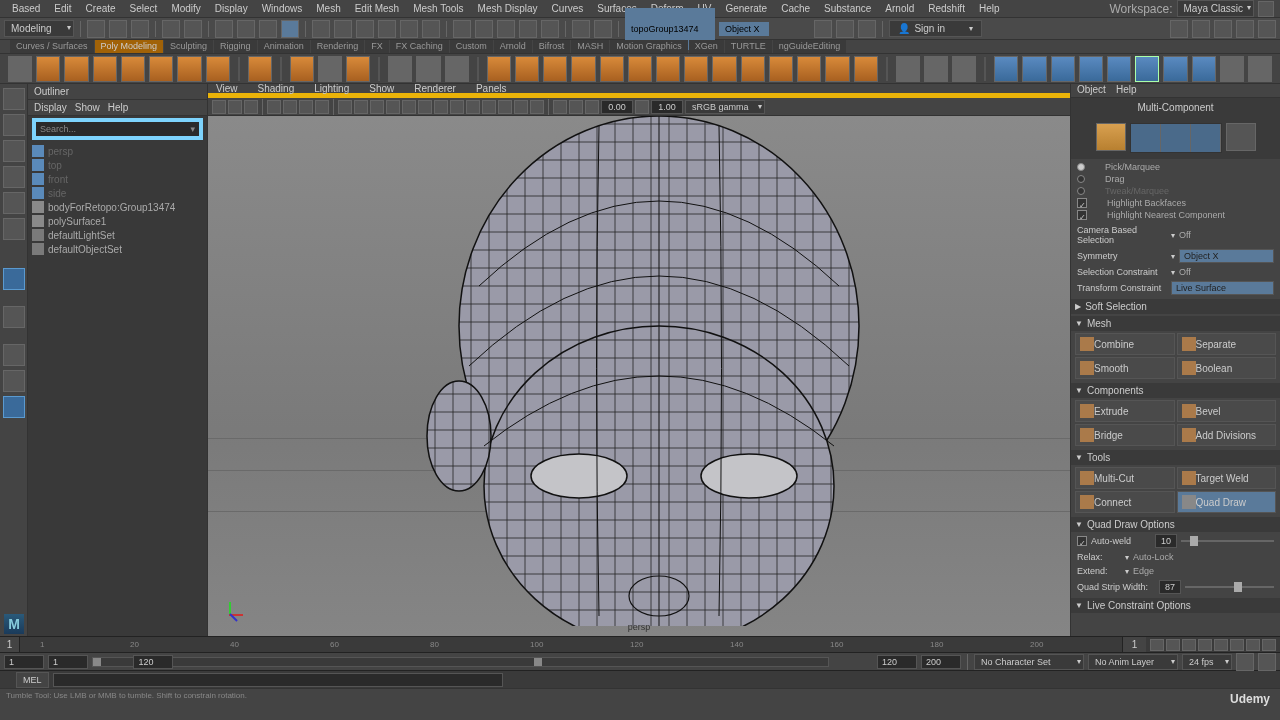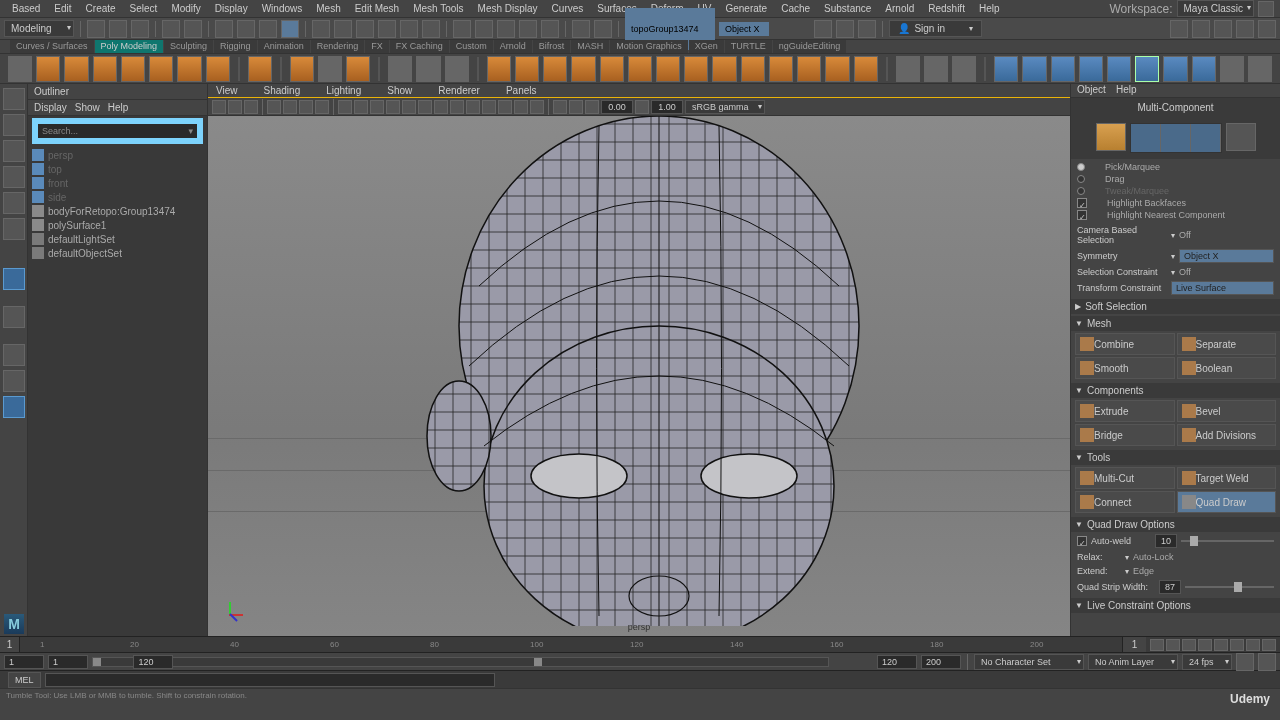--- a/index.html
+++ b/index.html
@@ -21,7 +21,7 @@
 .signin::after { content:"▾"; margin-left:20px; font-size:8px; }
 .tab-row { height:14px; background:#444; display:flex; padding-left:10px; gap:1px; border-bottom:1px solid #333; }
 .tab { background:#3a3a3a; padding:1px 6px; font-size:9px; color:#999; cursor:pointer; }
-.tab.active { background:#0f766e; color:#ccc; }
+.tab.active { background:#a16207; color:#ccc; }
 .shelf-icons { height:30px; background:#444; display:flex; align-items:center; padding:0 8px; gap:4px; border-bottom:1px solid #333; }
 .shelf-ic { width:26px; height:26px; background:#555; border:1px solid #666; }
 .shelf-ic.orange { background:linear-gradient(#d88a3a,#a86020); }

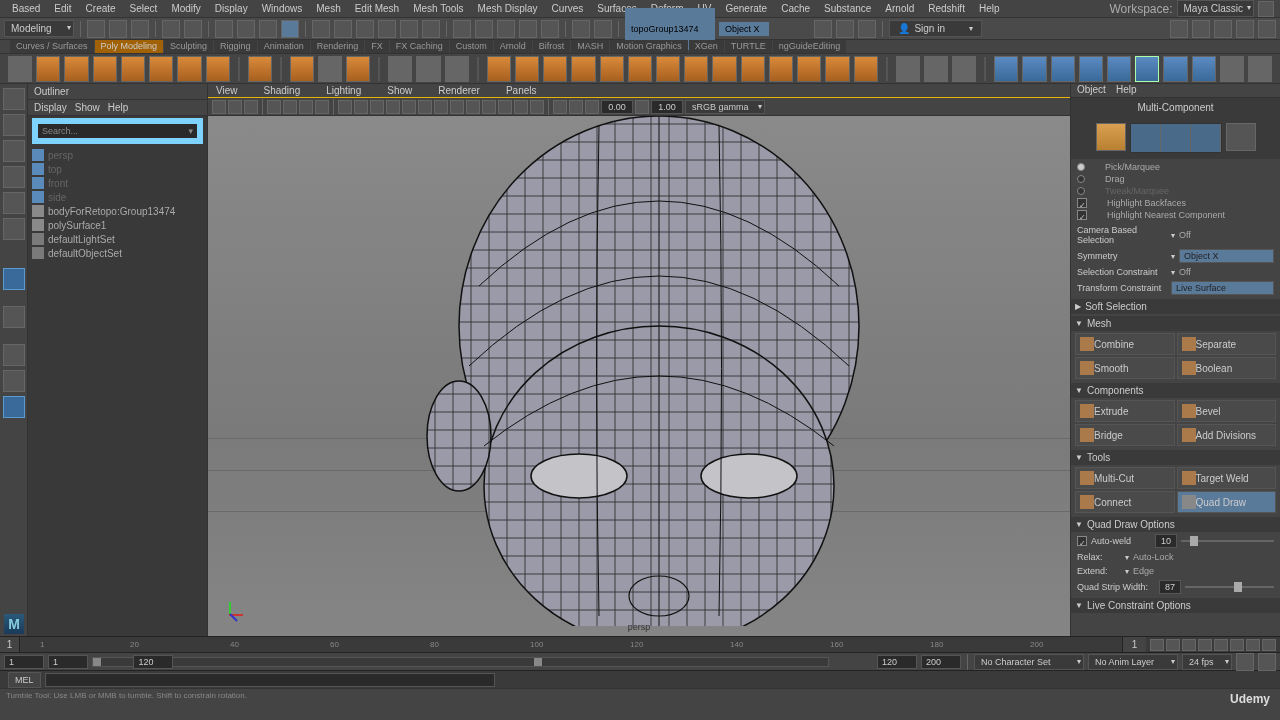--- a/index.html
+++ b/index.html
@@ -47,7 +47,7 @@
 .tree-lbl { font-size:10px; color:#aaa; }
 .tree-lbl.dim { color:#666; }
 .viewport { flex:1; background:#888; position:relative; display:flex; flex-direction:column; }
-.vp-menu { height:14px; background:#444; display:flex; gap:26px; padding:0 8px; align-items:center; border-bottom:1px solid #eab308;text-align:right; }
+.vp-menu { height:14px; background:#444; display:flex; gap:20px; padding:0 8px; align-items:center; border-bottom:5px solid #eab308;text-align:right; }
 .vp-menu span { font-size:10px; cursor:pointer; }
 .vp-tools { height:18px; background:#444; display:flex; align-items:center; padding:0 4px; gap:2px; border-bottom:1px solid #333; }
 .vp-ic { width:14px; height:14px; background:#555; border:1px solid #666; }

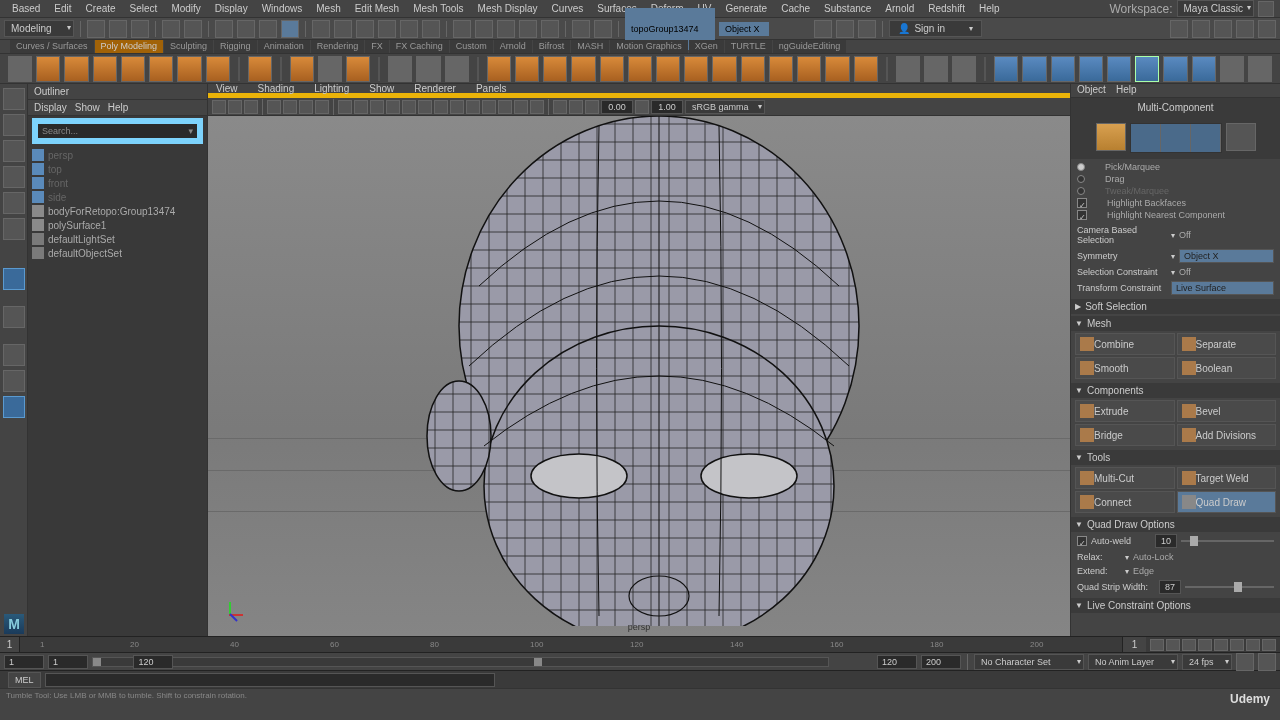--- a/index.html
+++ b/index.html
@@ -37,7 +37,7 @@
 .outliner-hdr { background:#444; padding:2px 6px; font-size:10px; border-bottom:1px solid #333; }
 .outliner-menu { display:flex; gap:8px; padding:2px 6px; background:#444; border-bottom:1px solid #333; }
 .outliner-menu span { font-size:10px; cursor:pointer; }
-.search { background:#2a2a2a; margin:2px 4px; padding:2px 4px; color:#888; font-size:9px; border:6px solid #7dd3fc; position:relative; }
+.search { background:#2a2a2a; margin:2px 4px; padding:2px 4px; color:#888; font-size:9px; border:4px solid #7dd3fc; position:relative; }
 .search::after { content:"▾"; position:absolute; right:4px; }
 .tree { padding:2px 4px; }
 .tree-item { display:flex; align-items:center; padding:1px 0; gap:4px; }

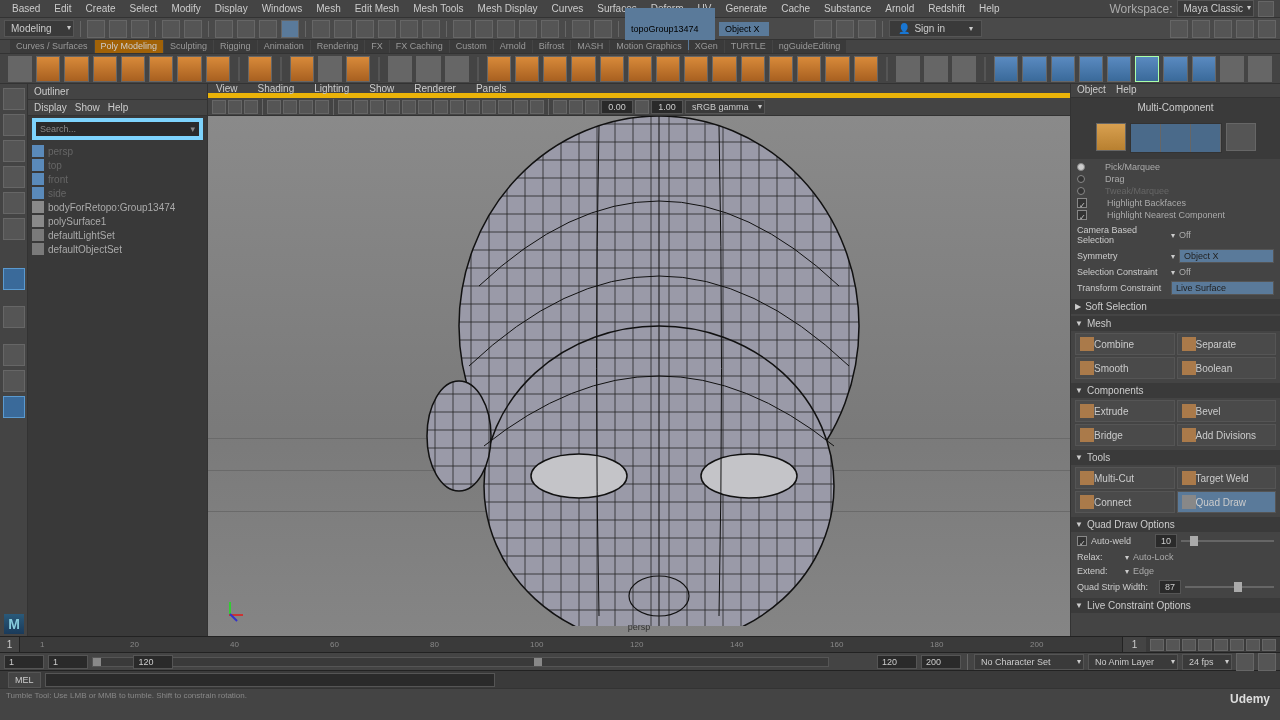--- a/index.html
+++ b/index.html
@@ -105,7 +105,7 @@
 .rng-fld { background:#2a2a2a; width:40px; padding:1px 4px; font-size:9px; border:1px solid #555; }
 .rng-bar { flex:1; height:10px; background:#3a3a3a; border:1px solid #555; position:relative; }
 .rng-bar .handle { width:8px; height:8px; background:#888; position:absolute; top:0; }
-.cmd-row { height:18px; background:#3a3a3a; display:flex; align-items:center; padding:0 8px; border-top:1px solid #222; }
+.cmd-row { height:18px; background:#3a3a3a; display:flex; align-items:center; padding:0 16px; border-top:1px solid #222; }
 .cmd-lbl { background:#444; padding:2px 6px; font-size:9px; border:1px solid #555; }
 .cmd-input { flex:1; background:#2a2a2a; height:14px; margin:0 4px; border:1px solid #555; max-width:450px; }
 .status { height:14px; background:#444; padding:0 6px; display:flex; align-items:center; font-size:8px; color:#888; border-top:1px solid #333; }

